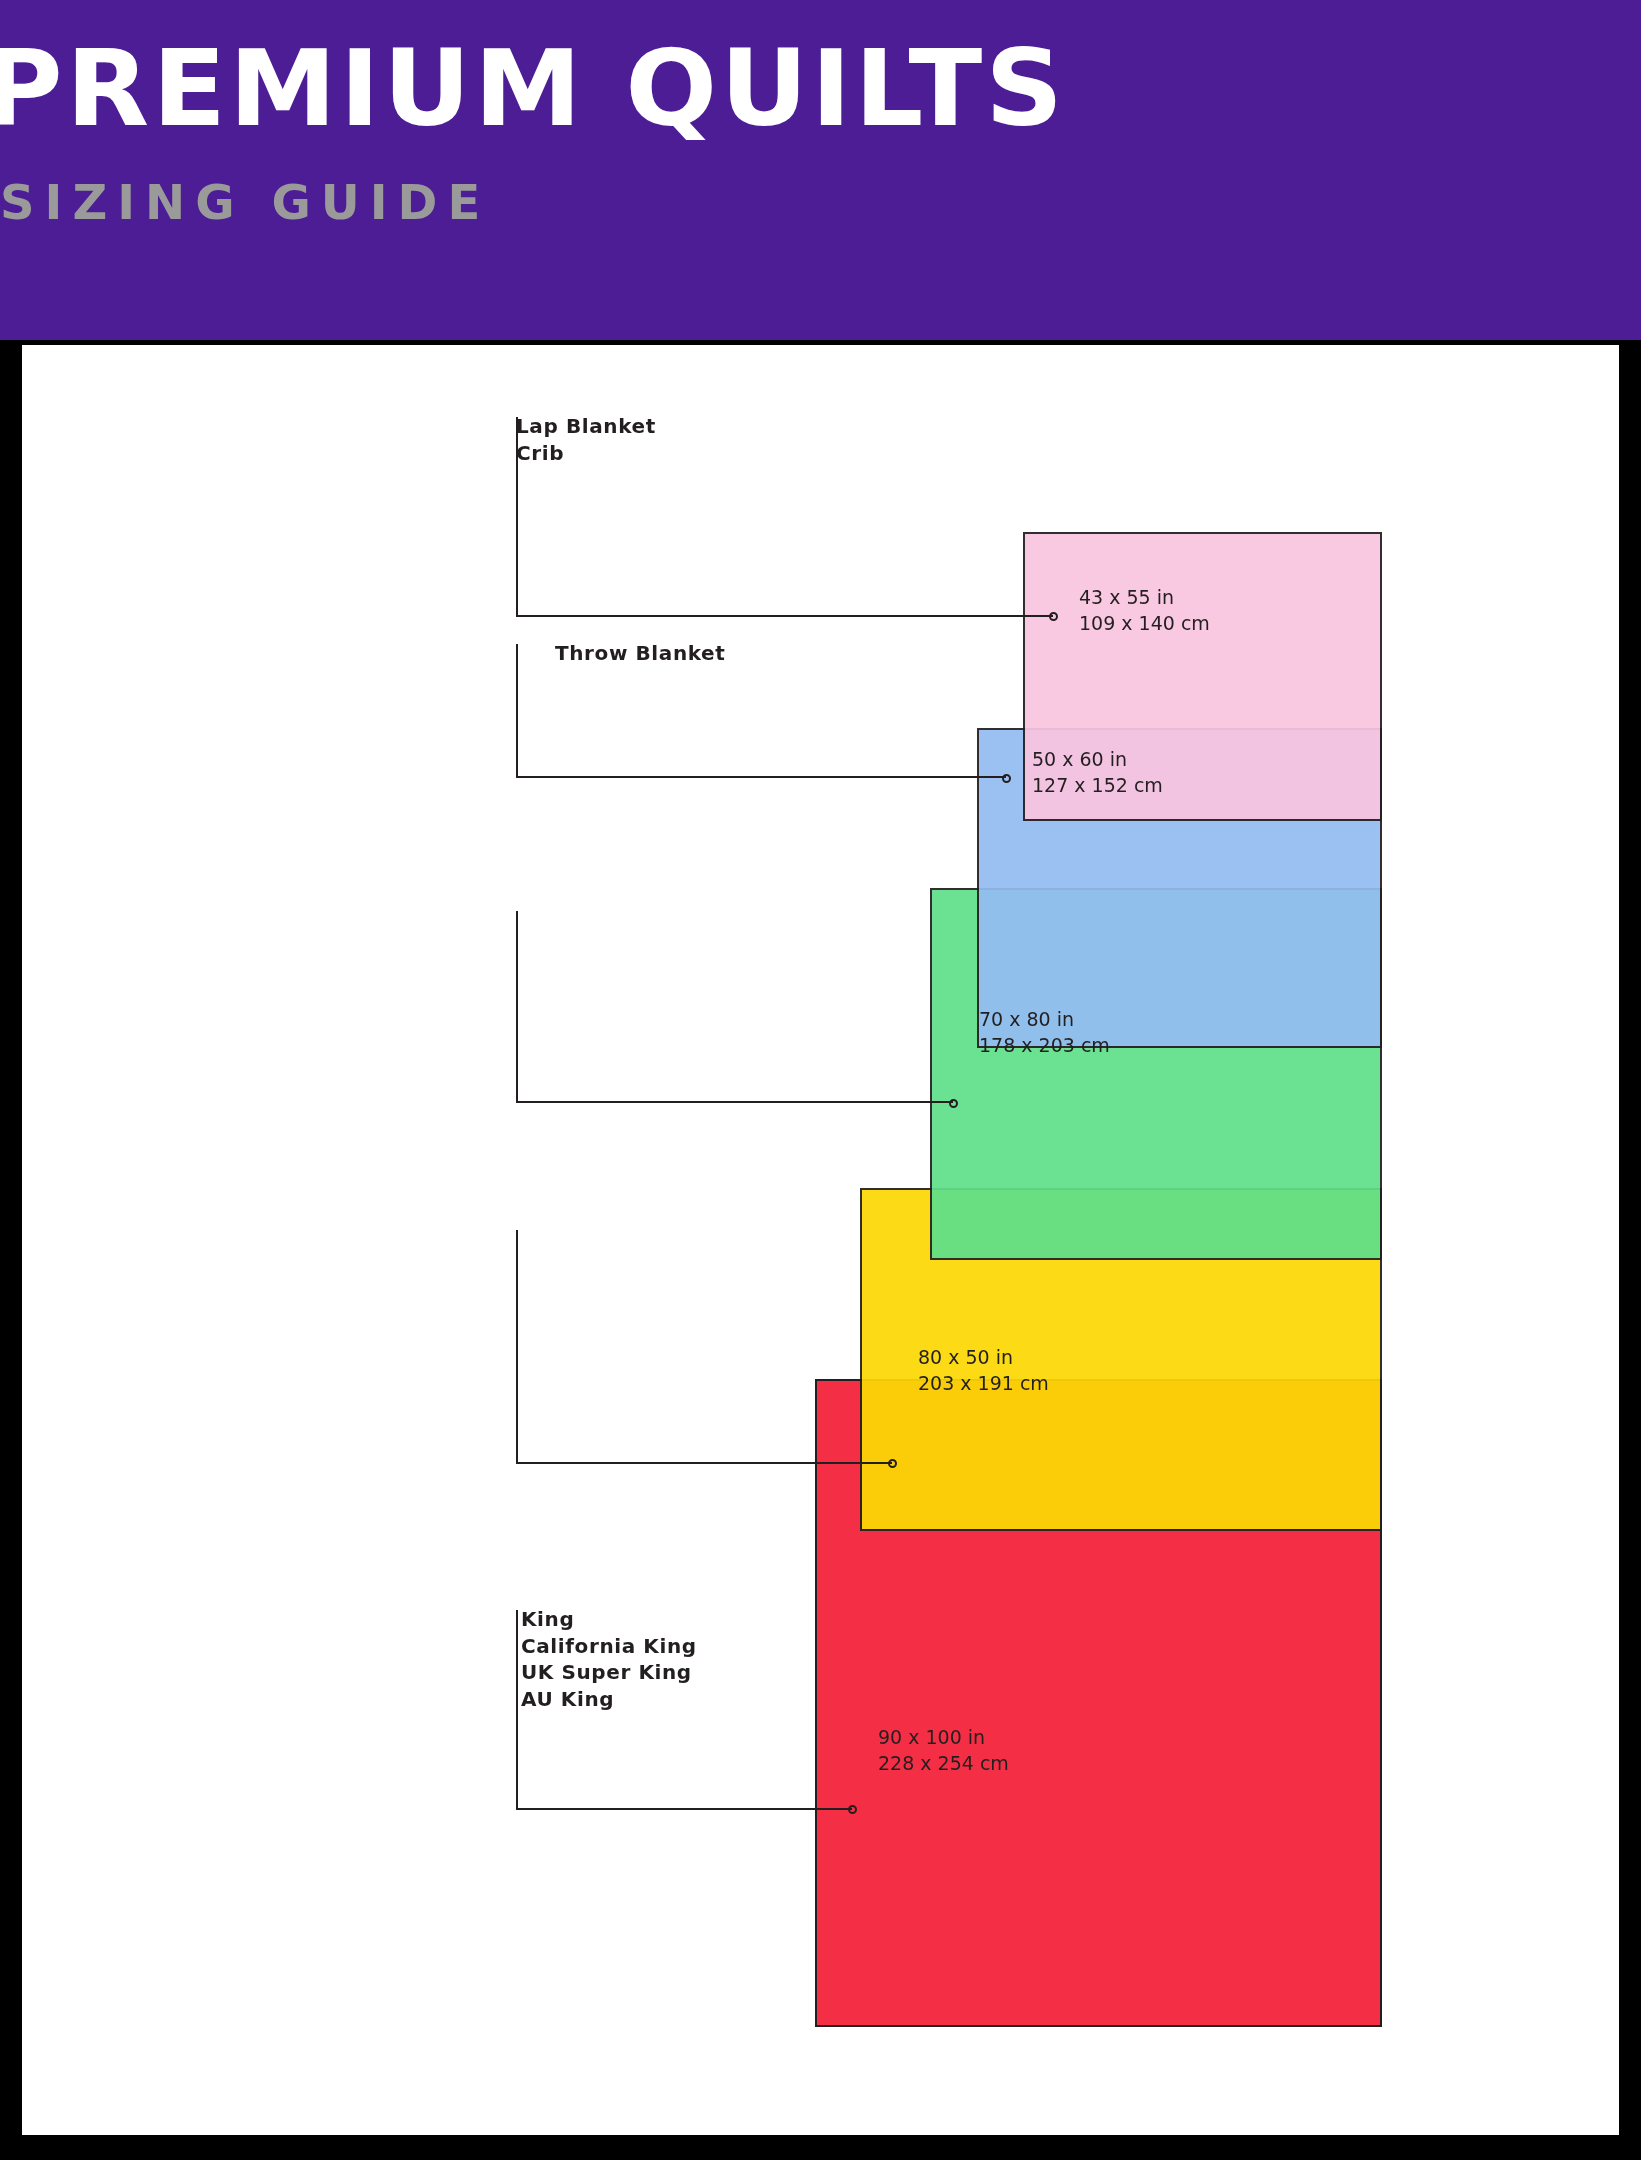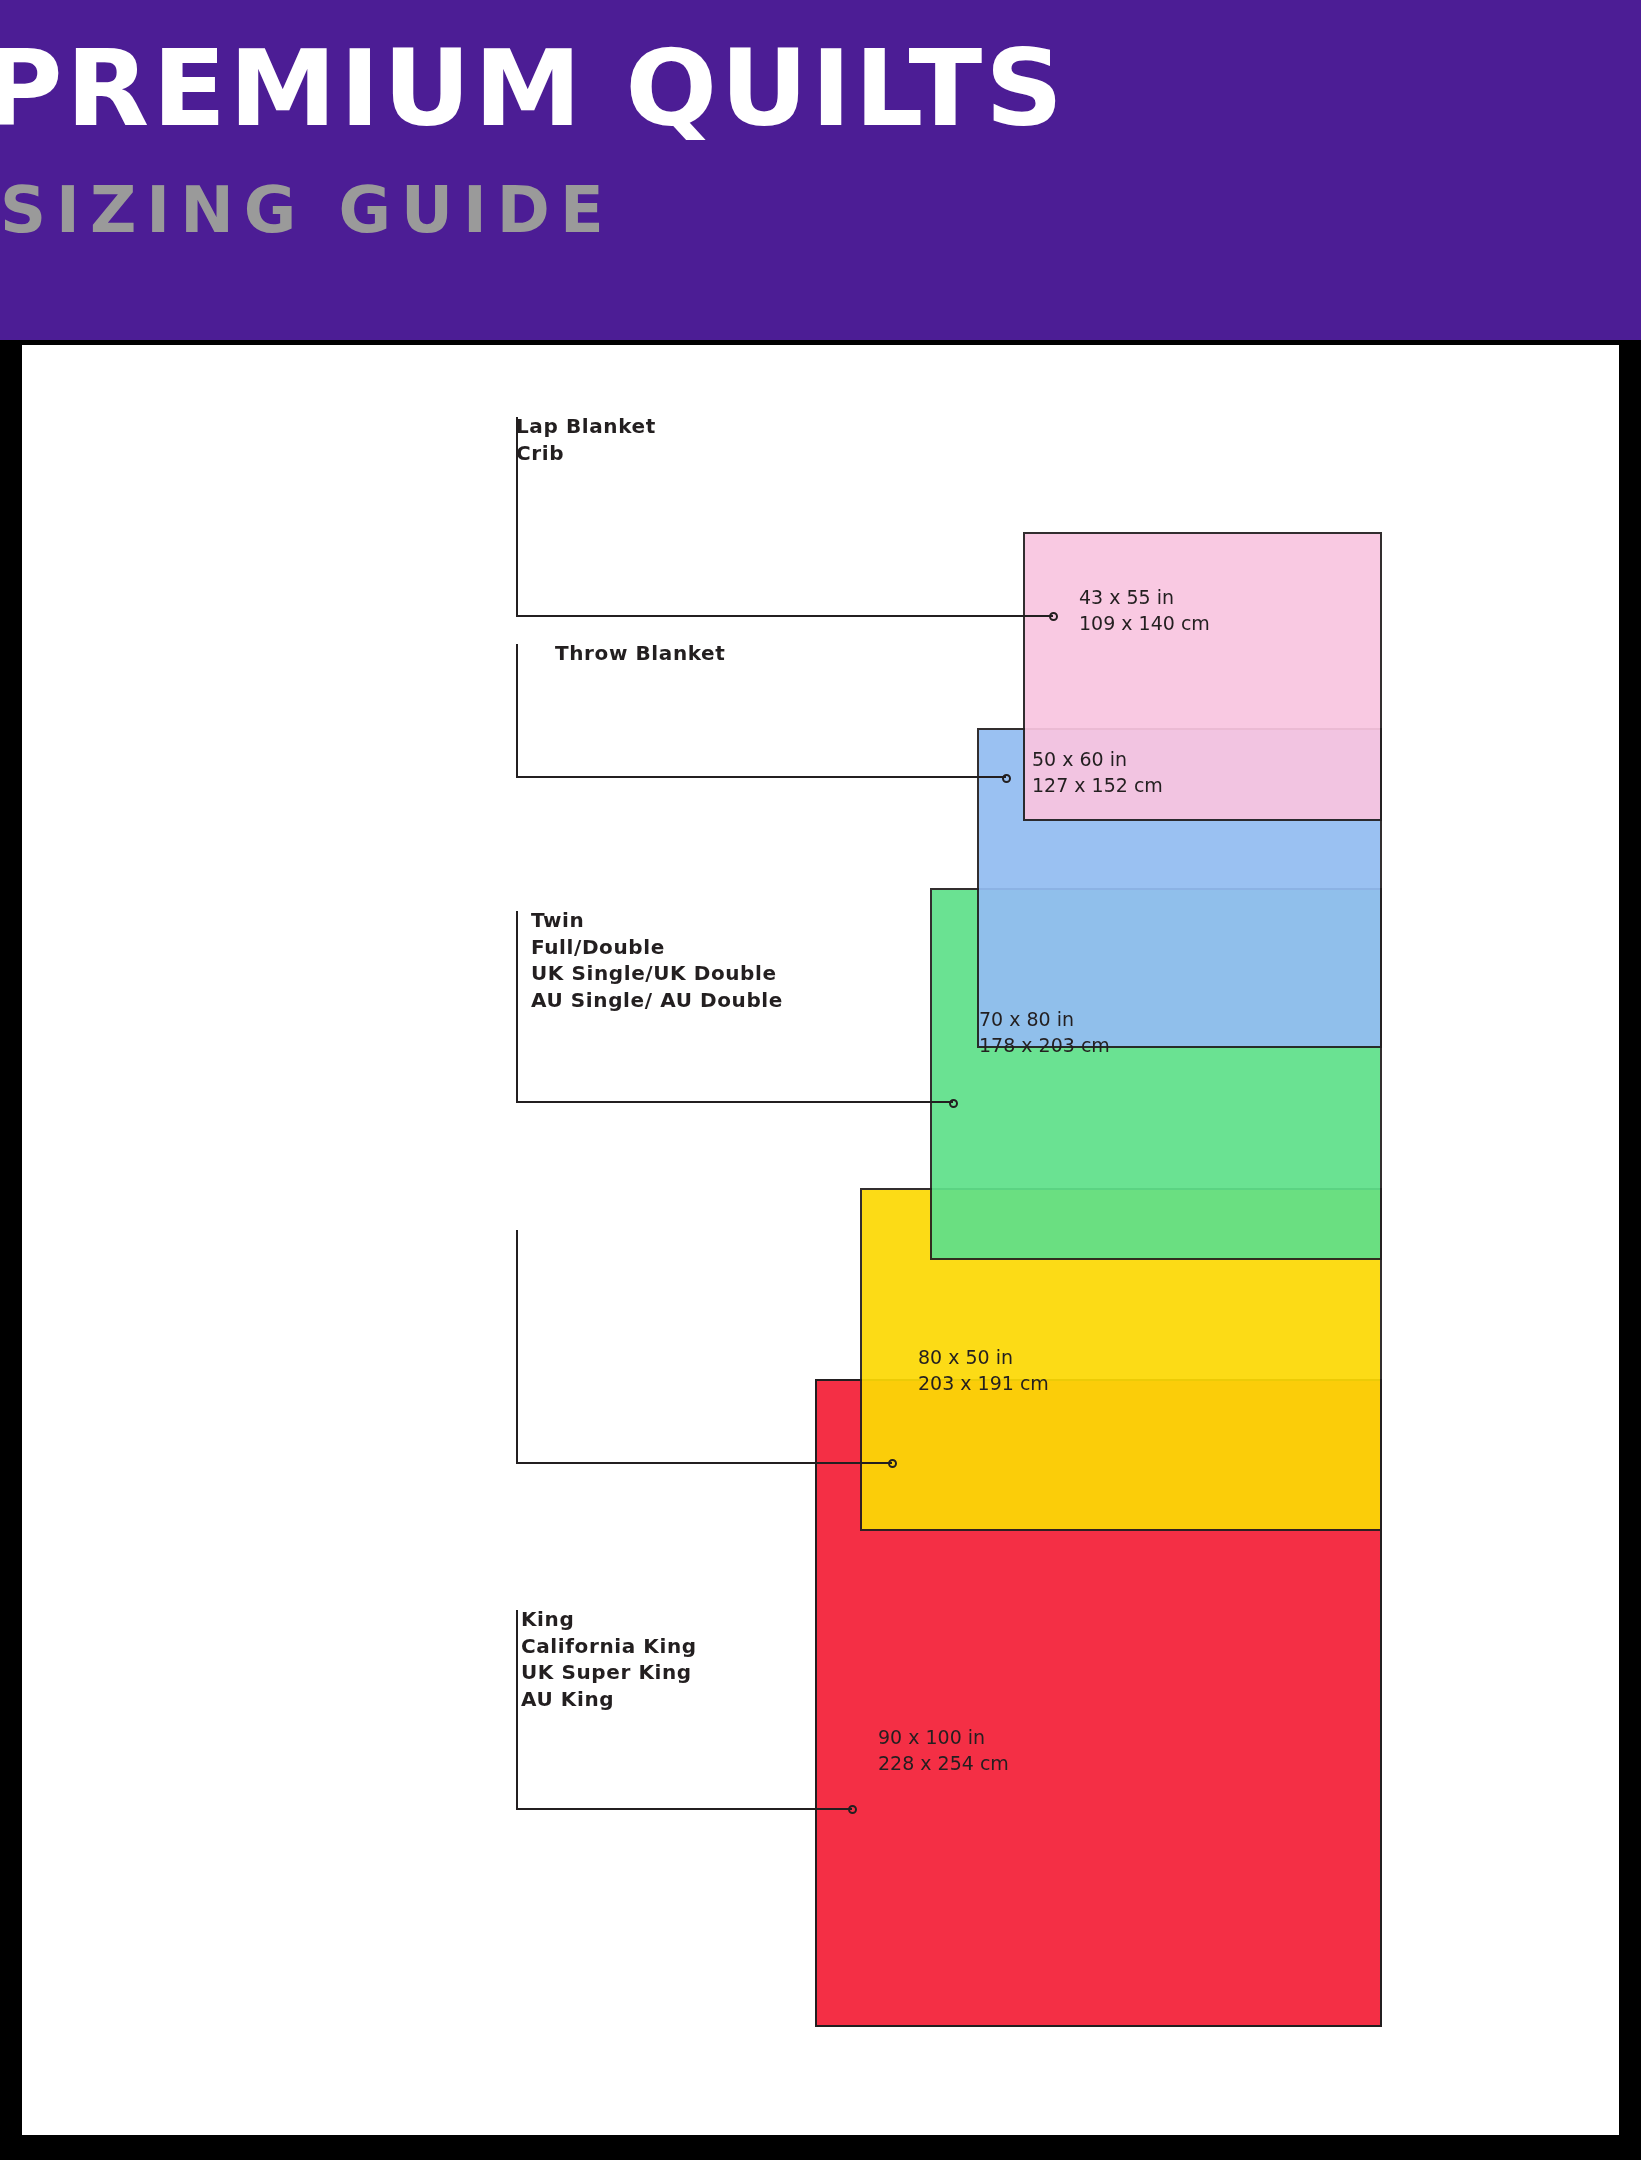--- a/index.html
+++ b/index.html
@@ -44,7 +44,7 @@
     top: 178px;
     width: 1641px;
     color: #9a9a9a;
-    font-size: 64px;
+    font-size: 48px;
     font-weight: 700;
     letter-spacing: 10px;
     line-height: 1.0;

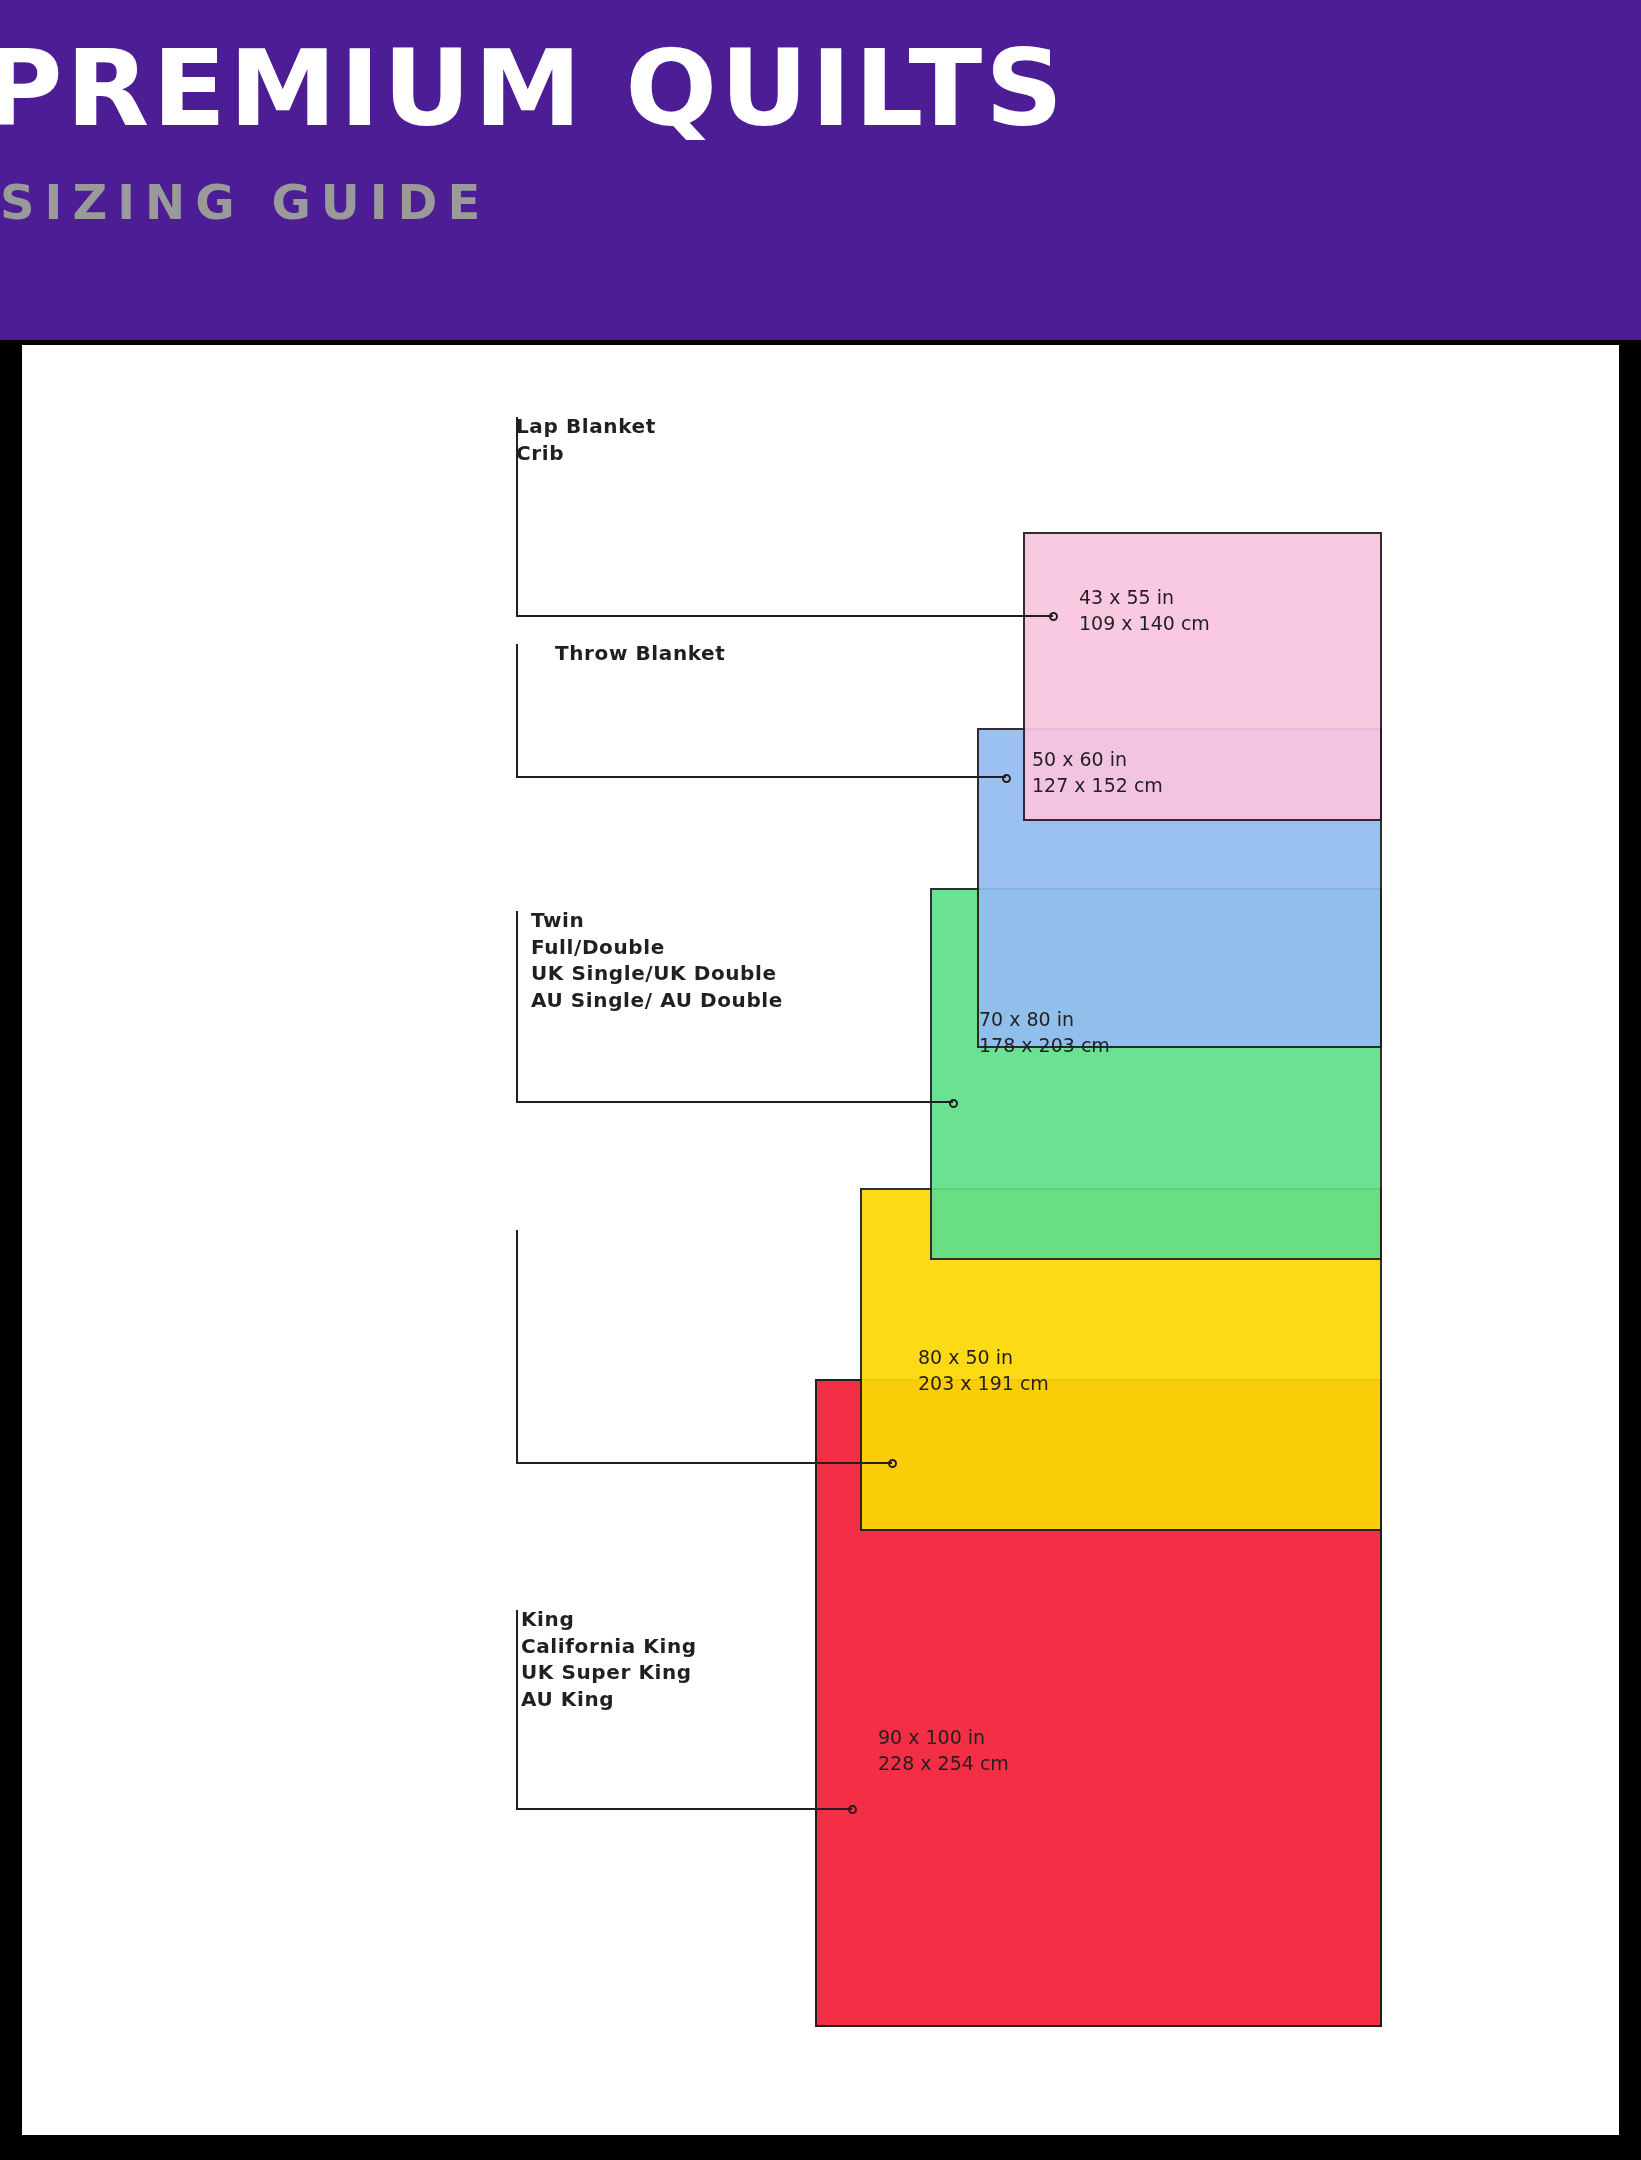--- a/index.html
+++ b/index.html
@@ -139,10 +139,6 @@
   <div class="dot" style="left:980px; top:429px; z-index:11;"></div>
   <div class="dims" style="left:1010px; top:402px; z-index:11;"><span>50 x 60 in</span><br><span>127 x 152 cm</span></div>
 
-  <div class="label-group" style="left:509px; top:562px; z-index:10;">Twin
-Full/Double
-UK Single/UK Double
-AU Single/ AU Double</div>
   <div class="leader" style="left:494px; top:566px; width:437px; height:192px; z-index:10;"></div>
   <div class="dot" style="left:927px; top:754px; z-index:11;"></div>
   <div class="dims" style="left:957px; top:662px; z-index:11;"><span>70 x 80 in</span><br><span>178 x 203 cm</span></div>

